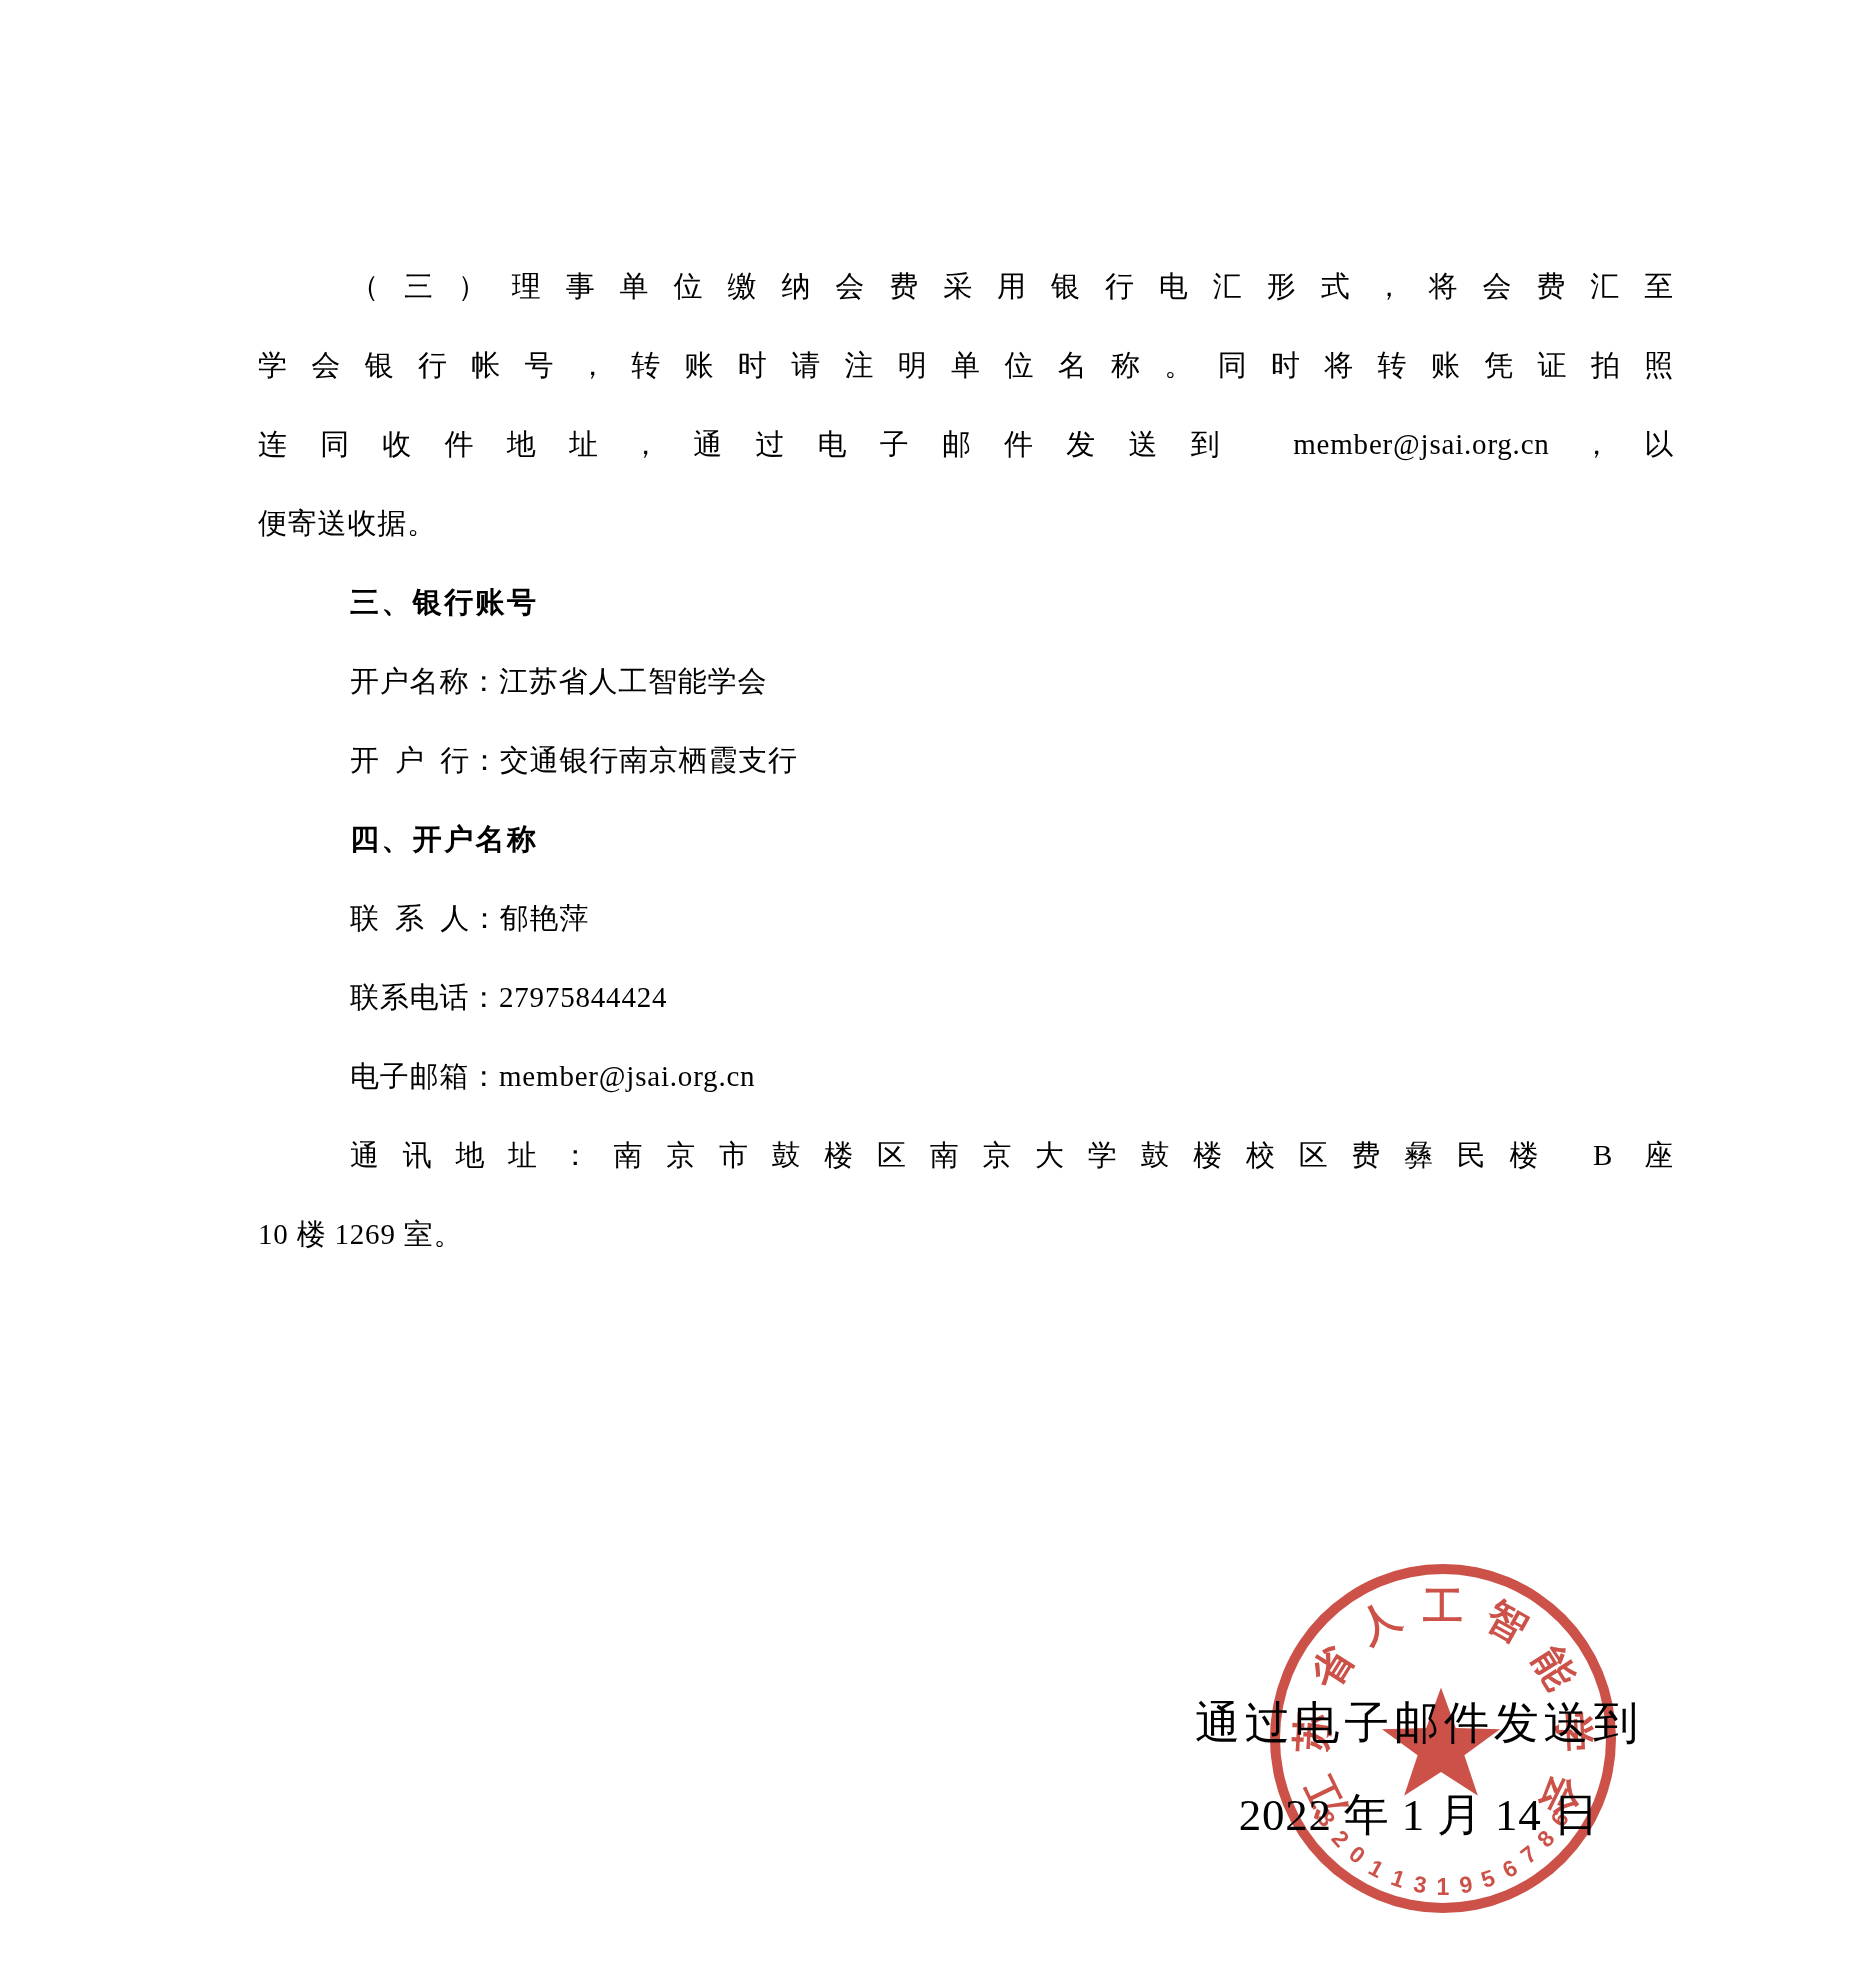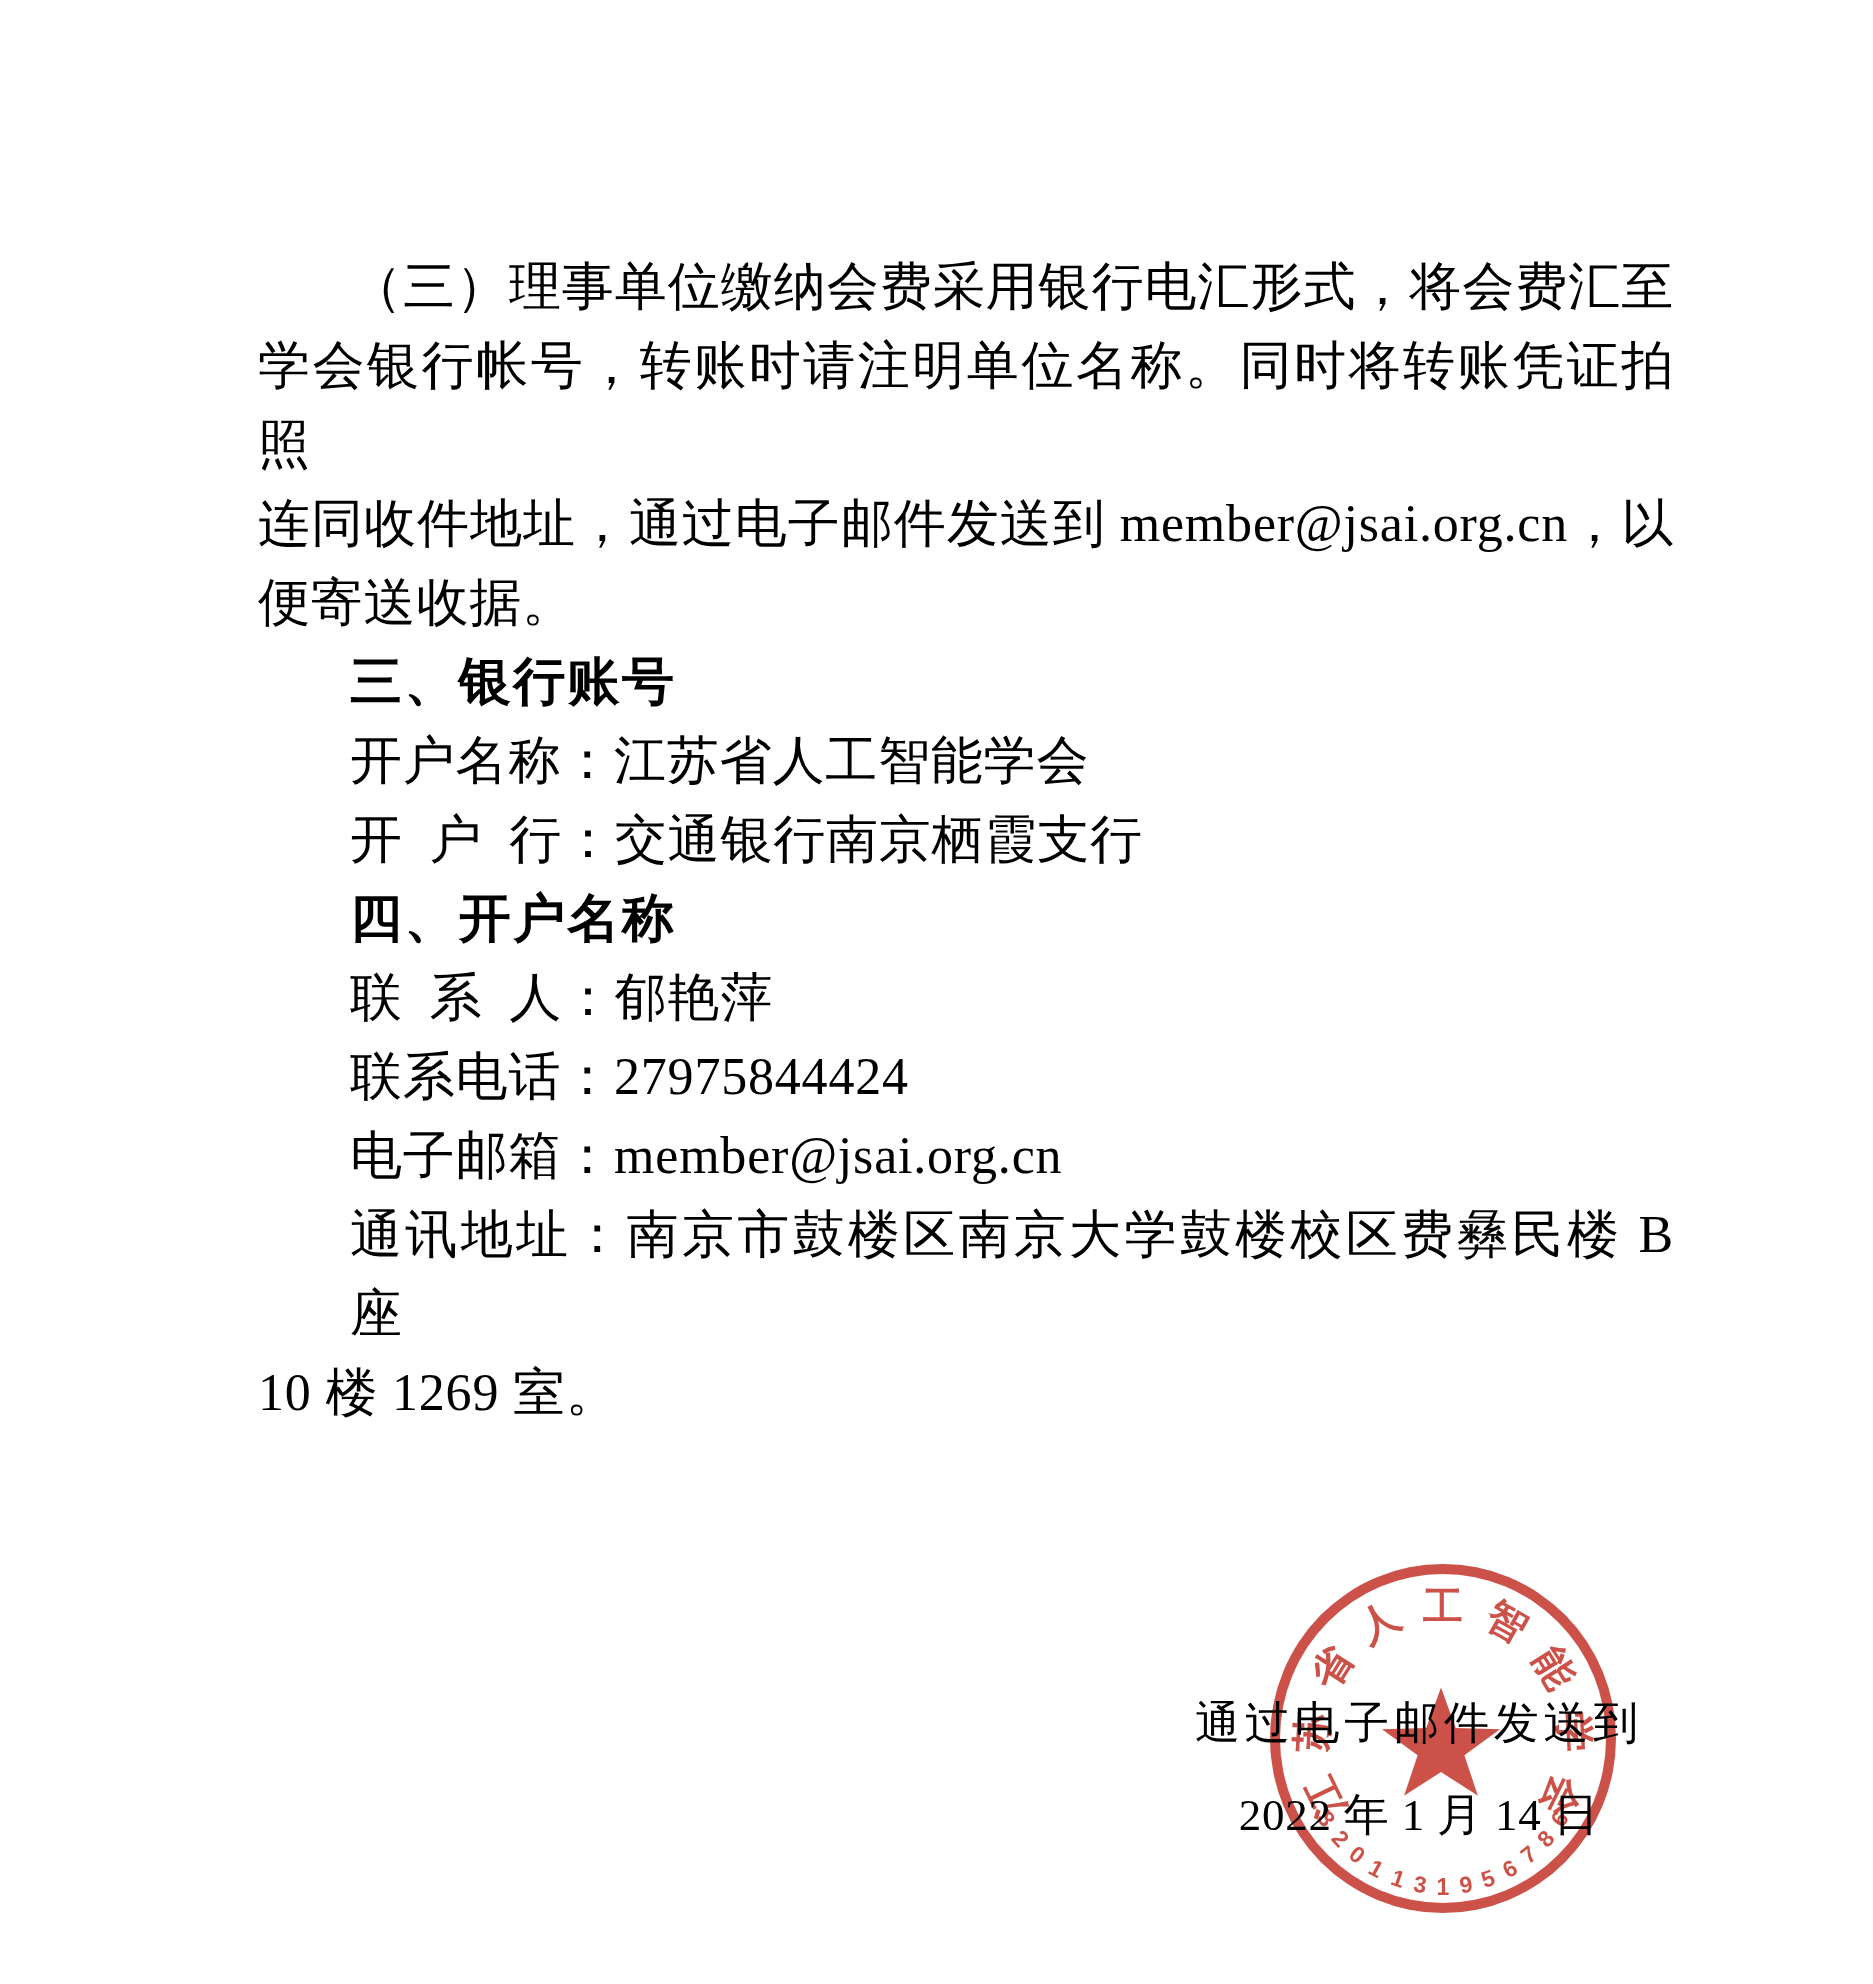--- a/index.html
+++ b/index.html
@@ -23,7 +23,7 @@
     left: 258px;
     top: 247px;
     width: 1416px;
-    font-size: 52px;
+    font-size: 29px;
     line-height: 79px;
     letter-spacing: 0.8px;
   }

